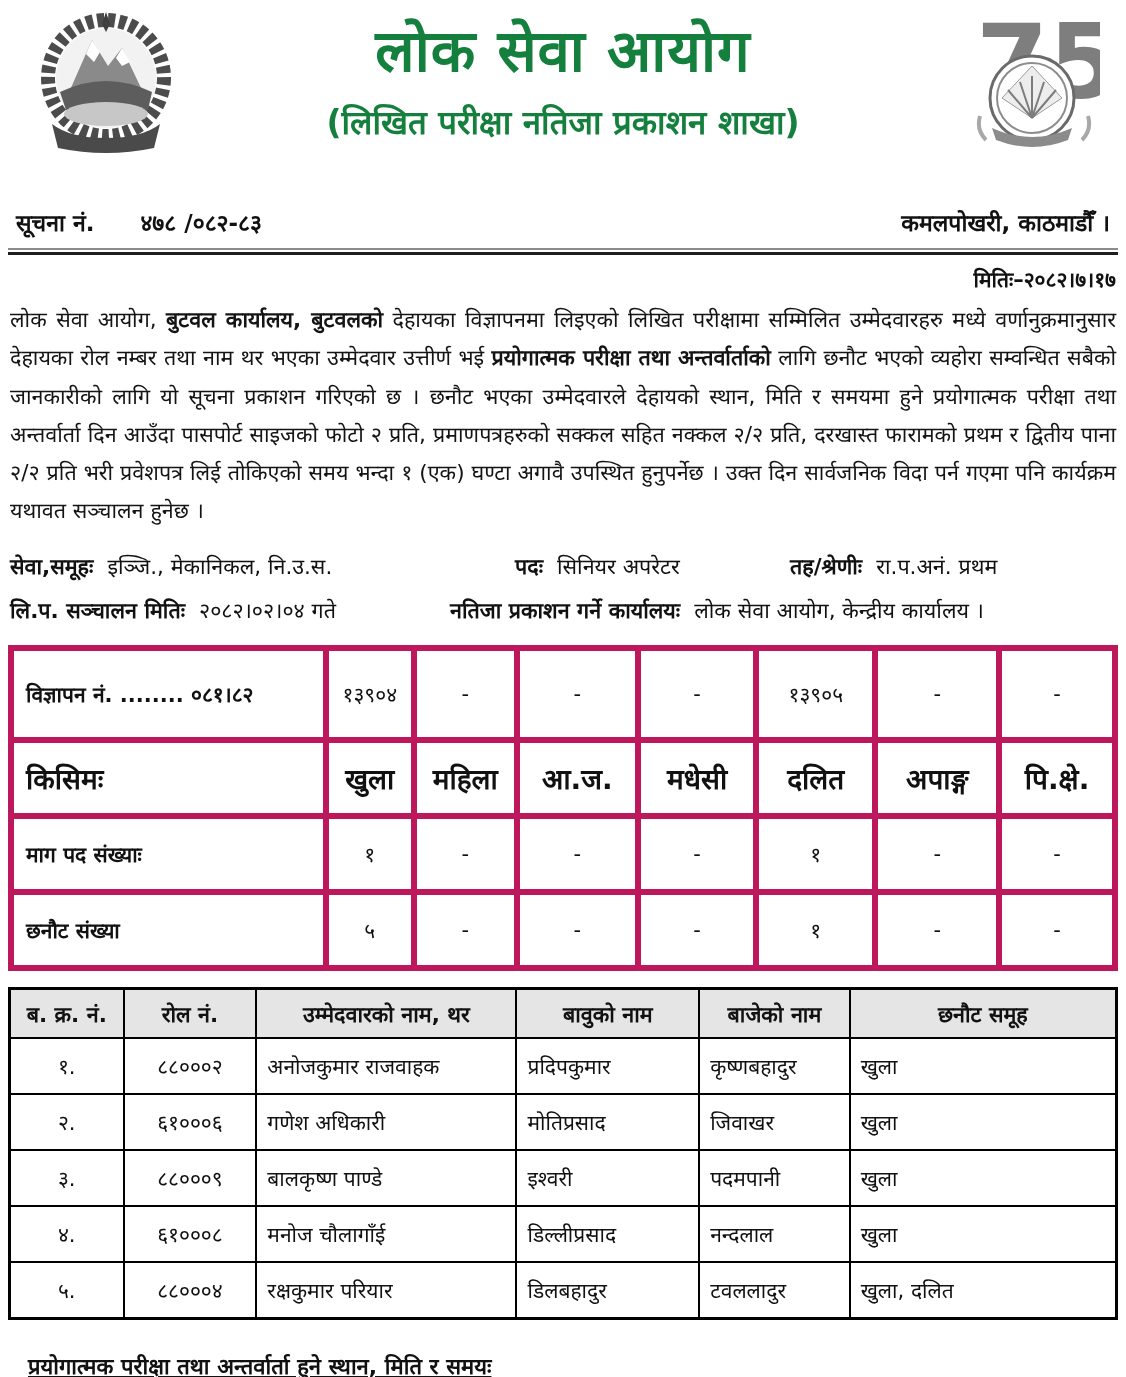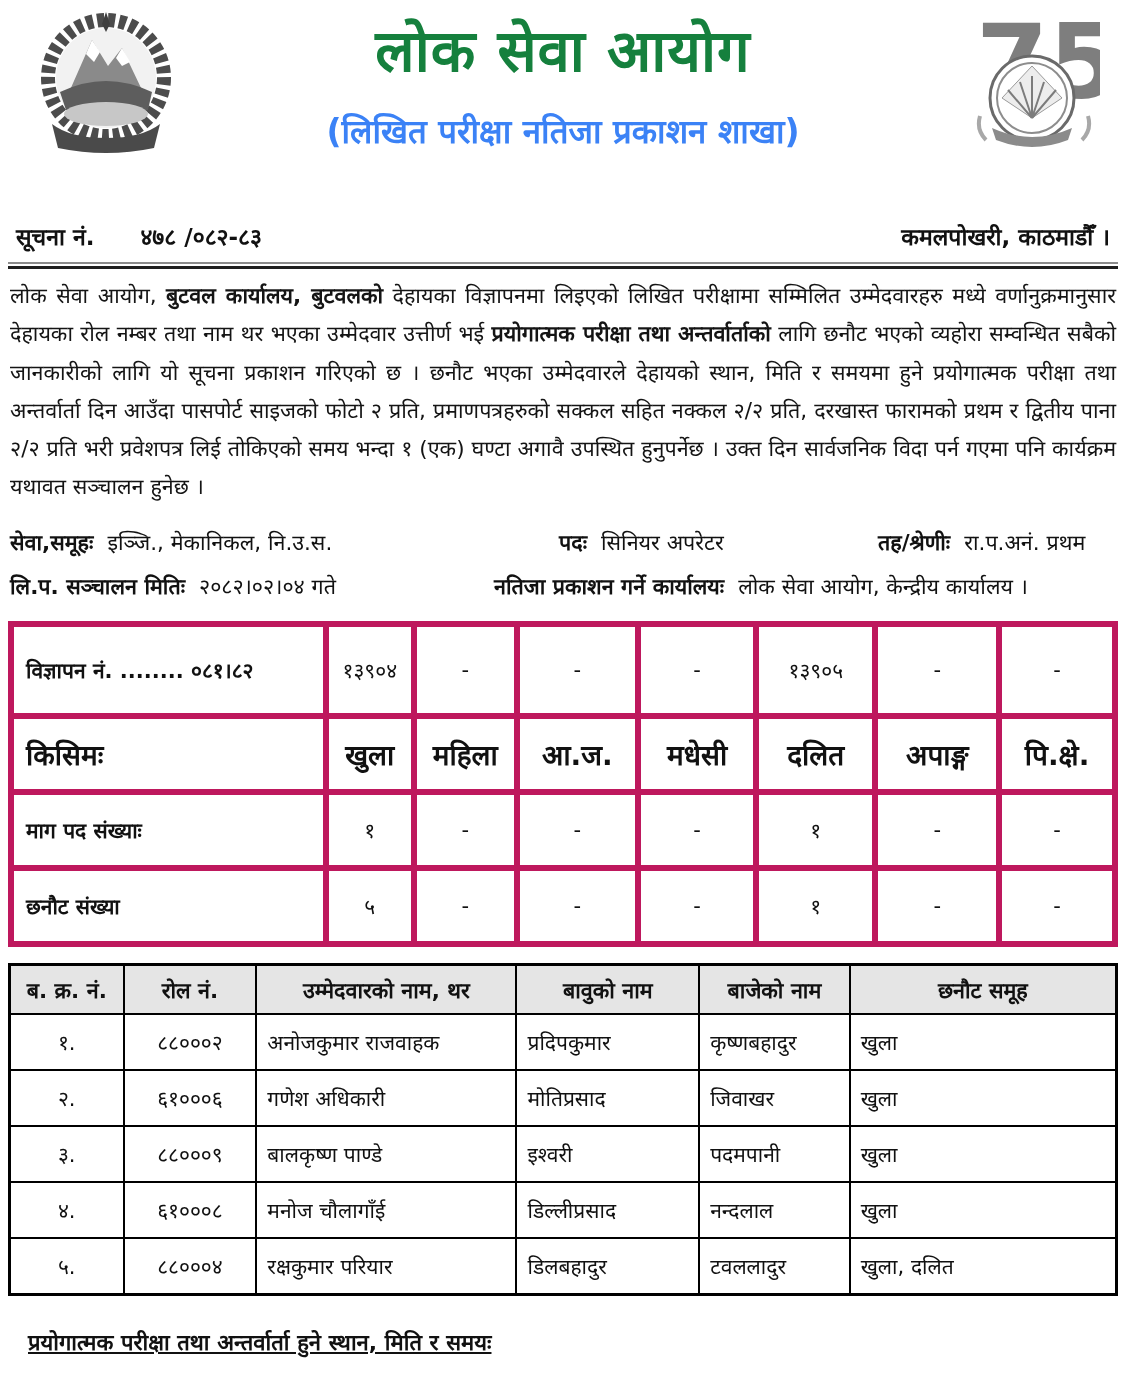--- a/index.html
+++ b/index.html
@@ -10,7 +10,7 @@
   .emblem-left{position:absolute;left:22px;top:6px;width:152px;height:152px;}
   .logo-right{position:absolute;right:18px;top:6px;width:132px;height:152px;}
   .title{text-align:center;font-size:58px;font-weight:bold;color:#15803d;padding-top:20px;letter-spacing:1px;line-height:1.1;}
-  .subtitle{text-align:center;font-size:33px;font-weight:bold;color:#3b82f6;margin-top:24px;}
+  .subtitle{text-align:center;font-size:33px;font-weight:bold;color:#15803d;margin-top:15px;}
   
   .notice-row{display:flex;justify-content:space-between;align-items:baseline;font-size:23px;margin-top:14px;padding:0 8px;}
   .notice-left{display:flex;gap:46px;}

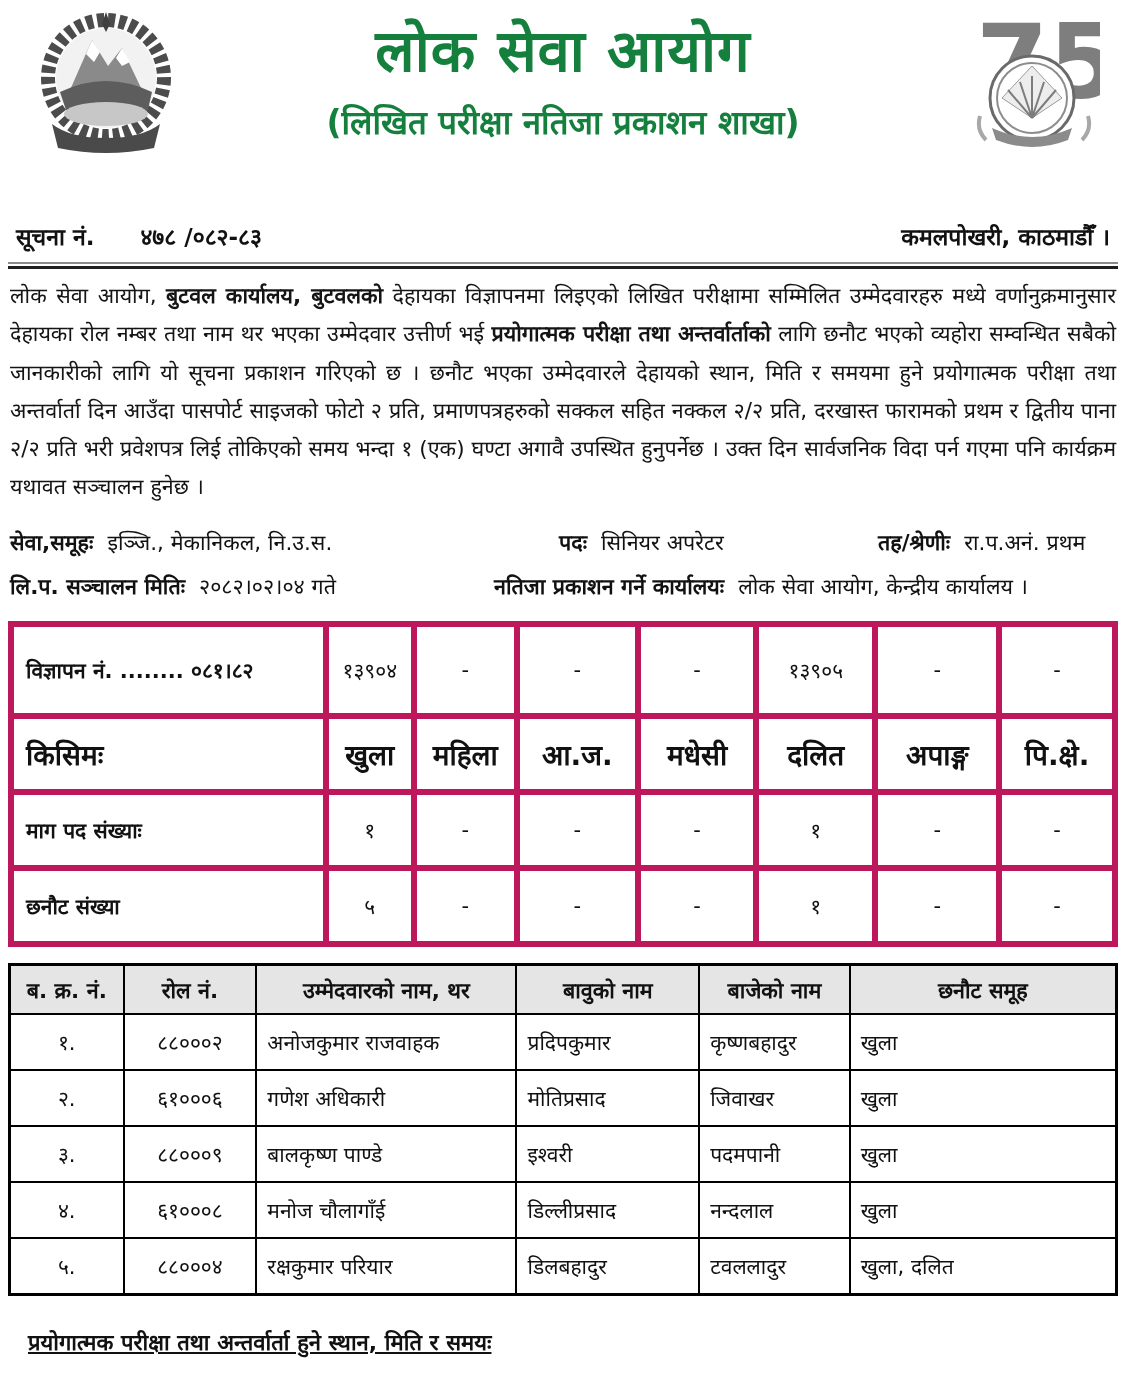--- a/index.html
+++ b/index.html
@@ -12,7 +12,7 @@
   .title{text-align:center;font-size:58px;font-weight:bold;color:#15803d;padding-top:20px;letter-spacing:1px;line-height:1.1;}
   .subtitle{text-align:center;font-size:33px;font-weight:bold;color:#15803d;margin-top:15px;}
   
-  .notice-row{display:flex;justify-content:space-between;align-items:baseline;font-size:23px;margin-top:14px;padding:0 8px;}
+  .notice-row{display:flex;justify-content:space-between;align-items:baseline;font-size:23px;padding:0 8px;}
   .notice-left{display:flex;gap:46px;}
   .notice-label{font-weight:bold;}
   .notice-number{font-weight:600;}

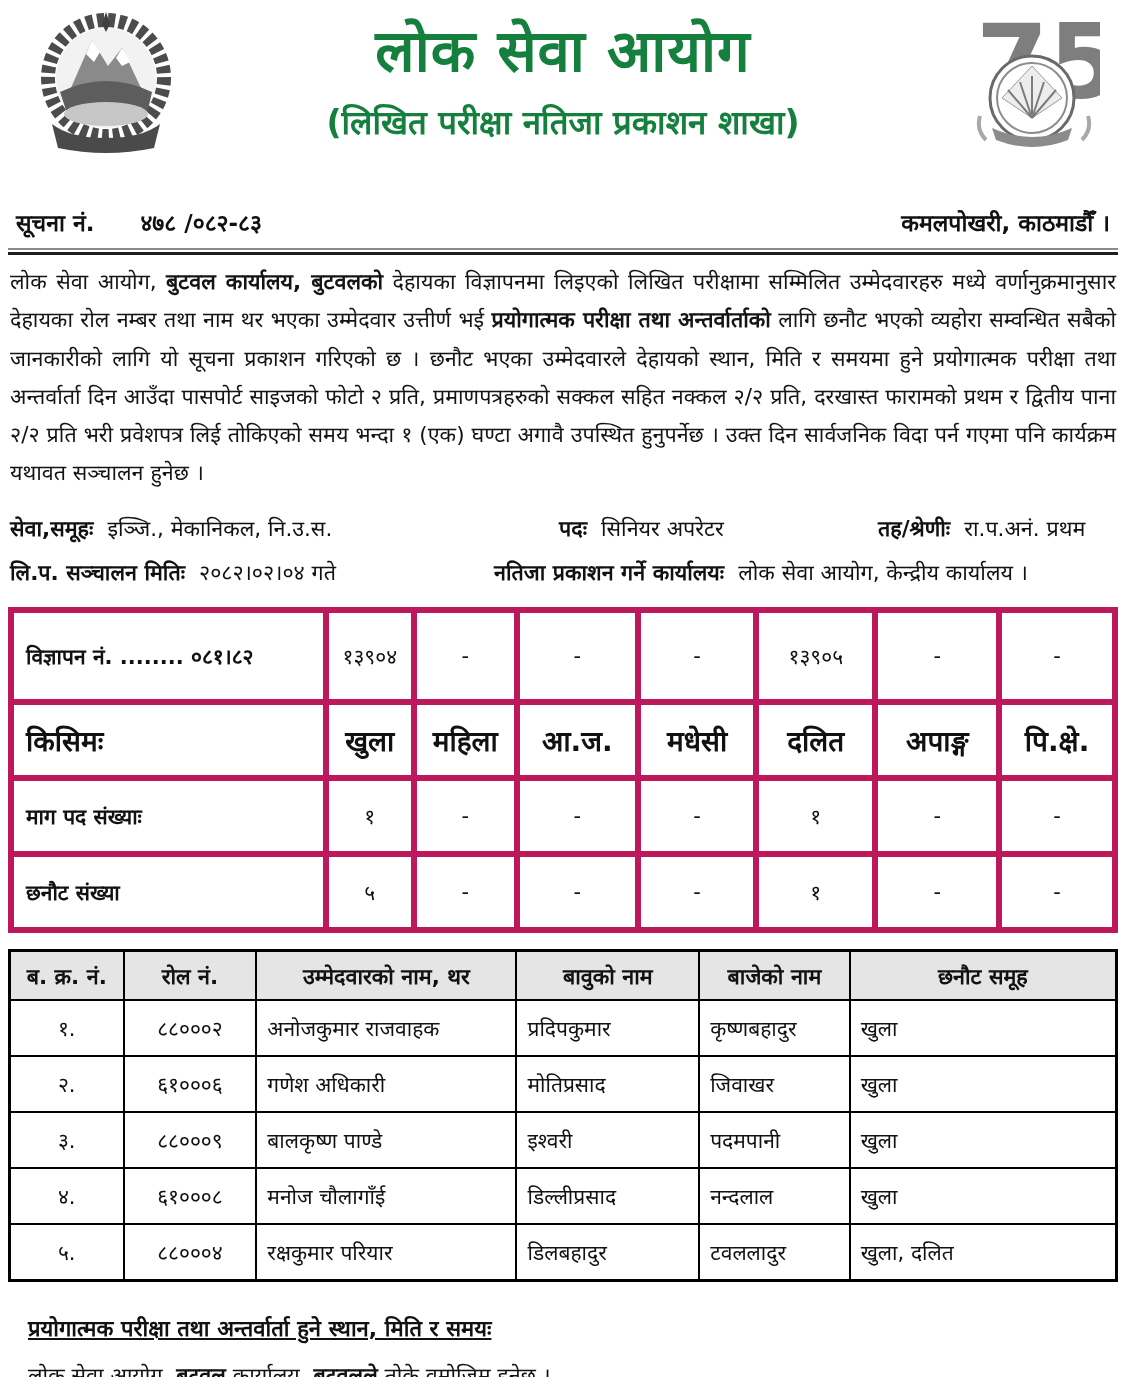--- a/index.html
+++ b/index.html
@@ -86,6 +86,7 @@
 
   <div class="rule"></div>
 
+  <div class="date-line">मितिः–२०८२।७।१७</div>
 
   <p class="para"><span>लोक सेवा आयोग, </span><b>बुटवल कार्यालय, बुटवलको</b><span> देहायका विज्ञापनमा लिइएको लिखित परीक्षामा सम्मिलित उम्मेदवारहरु मध्ये वर्णानुक्रमानुसार देहायका रोल नम्बर तथा नाम थर भएका उम्मेदवार उत्तीर्ण भई </span><b>प्रयोगात्मक परीक्षा तथा अन्तर्वार्ताको</b><span> लागि छनौट भएको व्यहोरा सम्वन्धित सबैको जानकारीको लागि यो सूचना प्रकाशन गरिएको छ । छनौट भएका उम्मेदवारले देहायको स्थान, मिति र समयमा हुने प्रयोगात्मक परीक्षा तथा अन्तर्वार्ता दिन आउँदा पासपोर्ट साइजको फोटो २ प्रति, प्रमाणपत्रहरुको सक्कल सहित नक्कल २/२ प्रति, दरखास्त फारामको प्रथम र द्वितीय पाना २/२ प्रति भरी प्रवेशपत्र लिई तोकिएको समय भन्दा १ (एक) घण्टा अगावै उपस्थित हुनुपर्नेछ । उक्त दिन सार्वजनिक विदा पर्न गएमा पनि कार्यक्रम यथावत सञ्चालन हुनेछ ।</span></p>
 

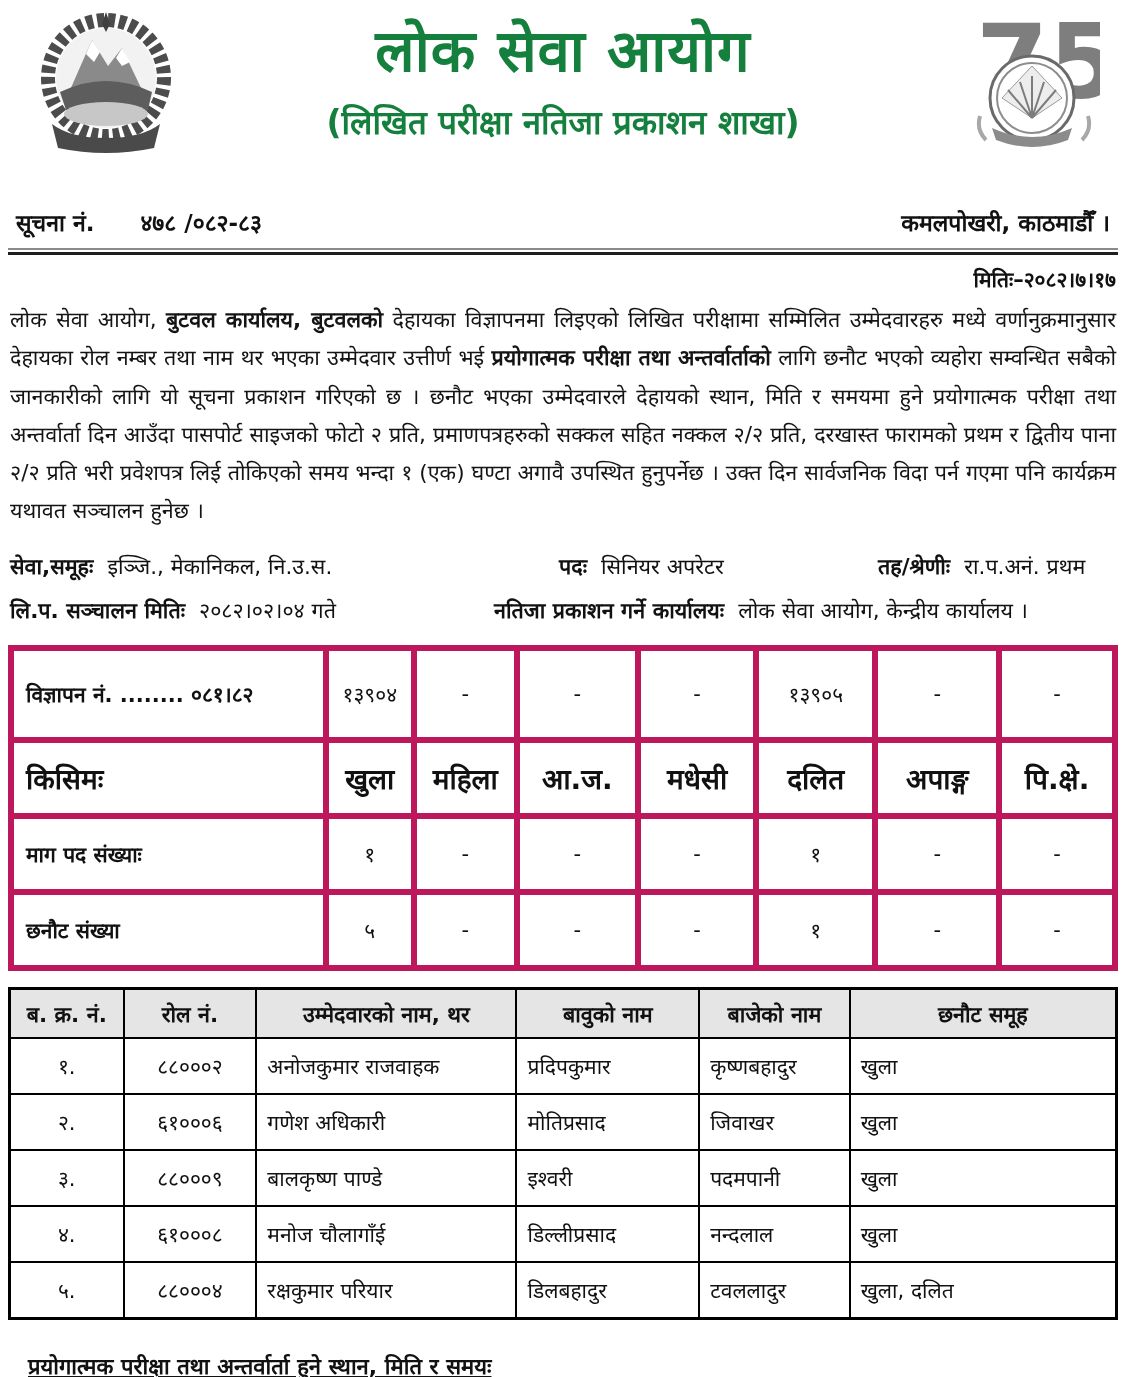--- a/index.html
+++ b/index.html
@@ -25,7 +25,7 @@
   .para b{font-weight:bold;}
   
   .meta{font-size:21.5px;margin:14px 2px 0 2px;}
-  .meta-row{display:flex;line-height:2.05;gap:44px;}
+  .meta-row{display:flex;line-height:2.05;}
   .meta b{font-weight:bold;}
   .m1{width:505px;} .m2{width:275px;} .m3{flex:1;}
   .m4{width:440px;} .m5{flex:1;}

